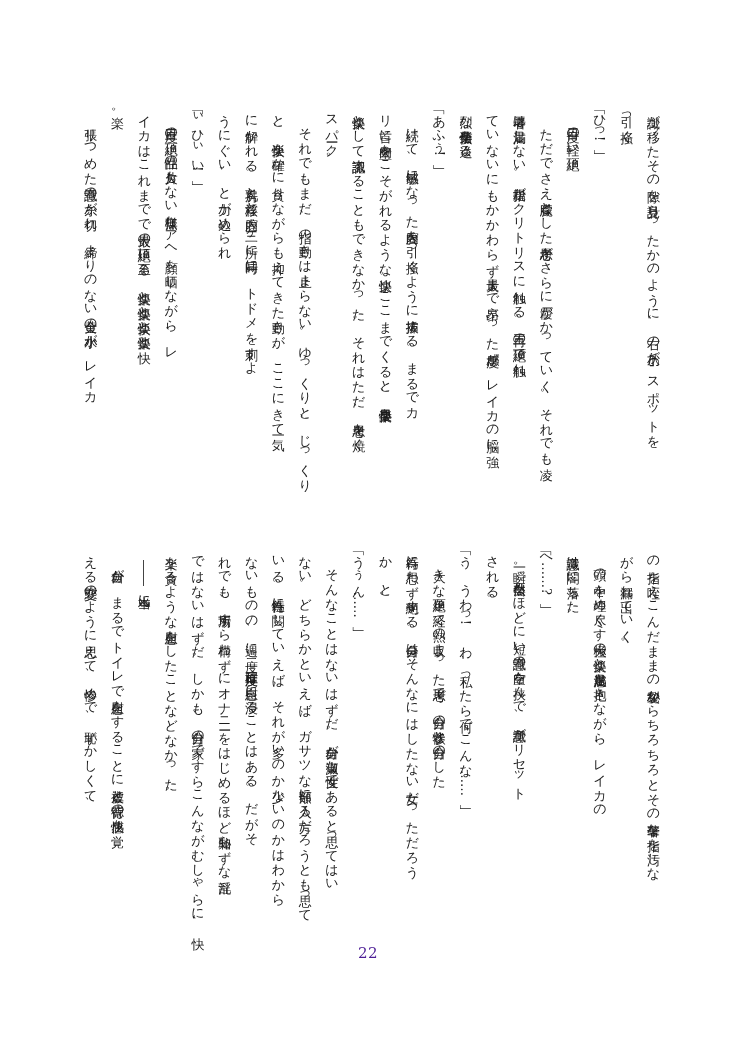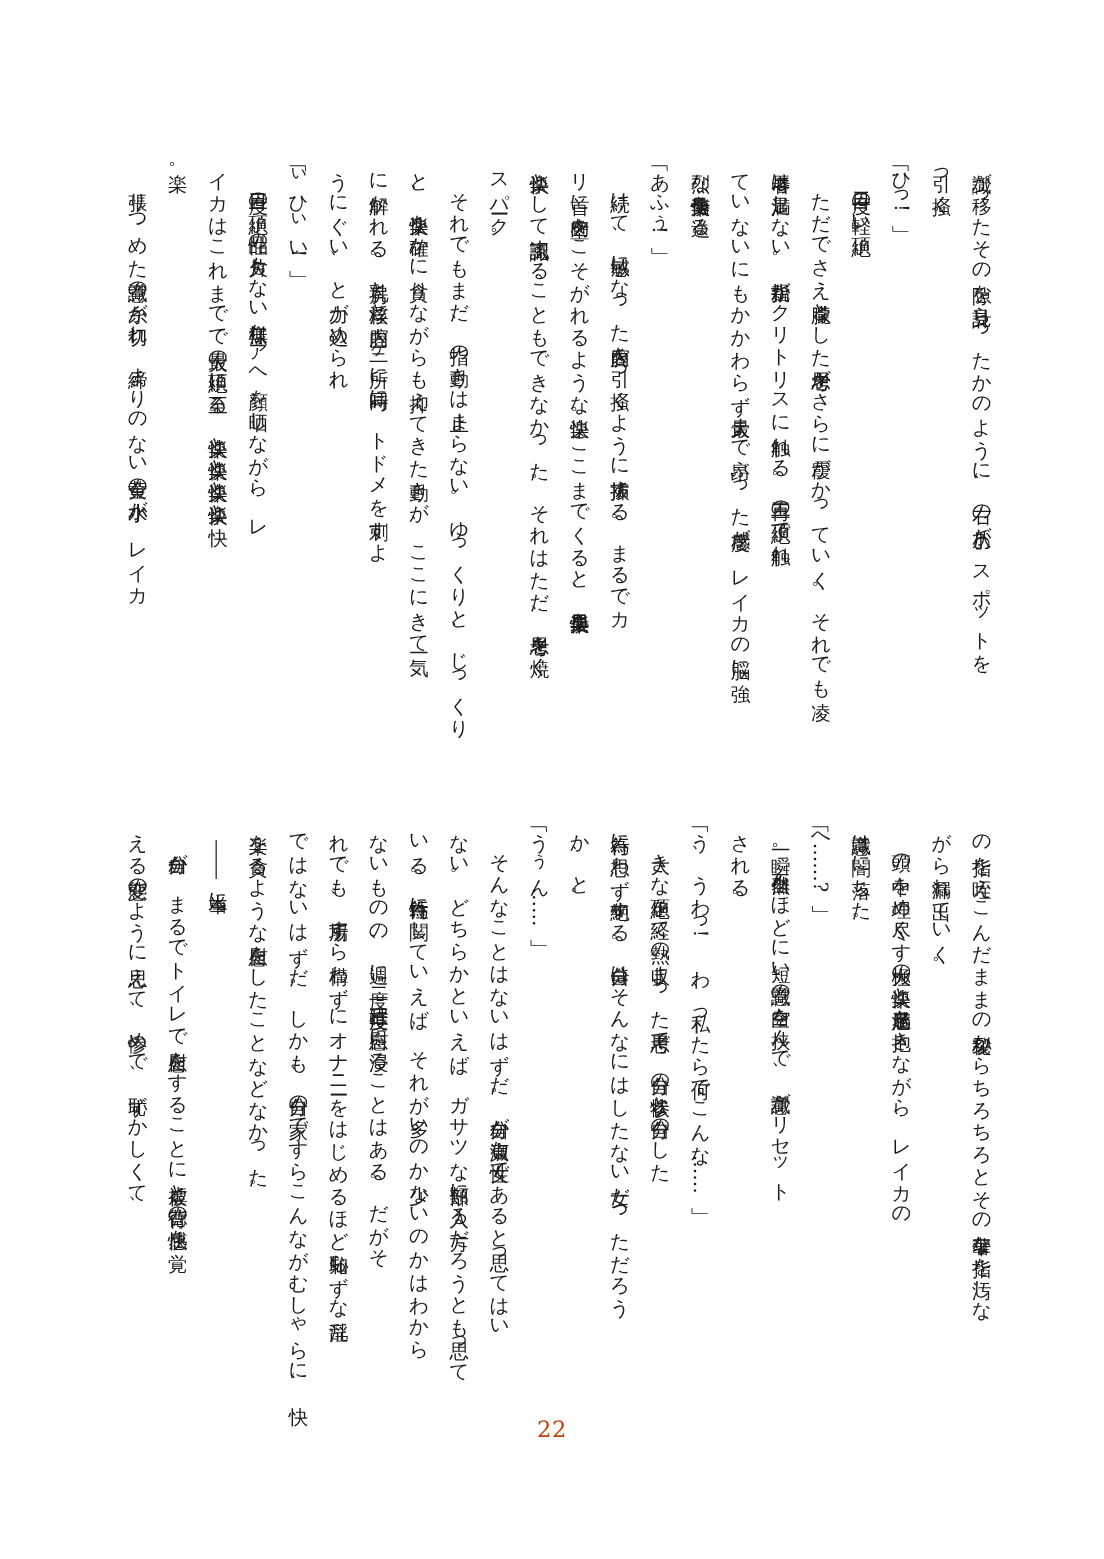--- a/index.html
+++ b/index.html
@@ -37,7 +37,7 @@
     width: 736px;
     text-align: center;
     font-size: 15px;
-    color: #c2410c;
+    color: #4c1d95;
     letter-spacing: 0.5px;
   }
 </style>

